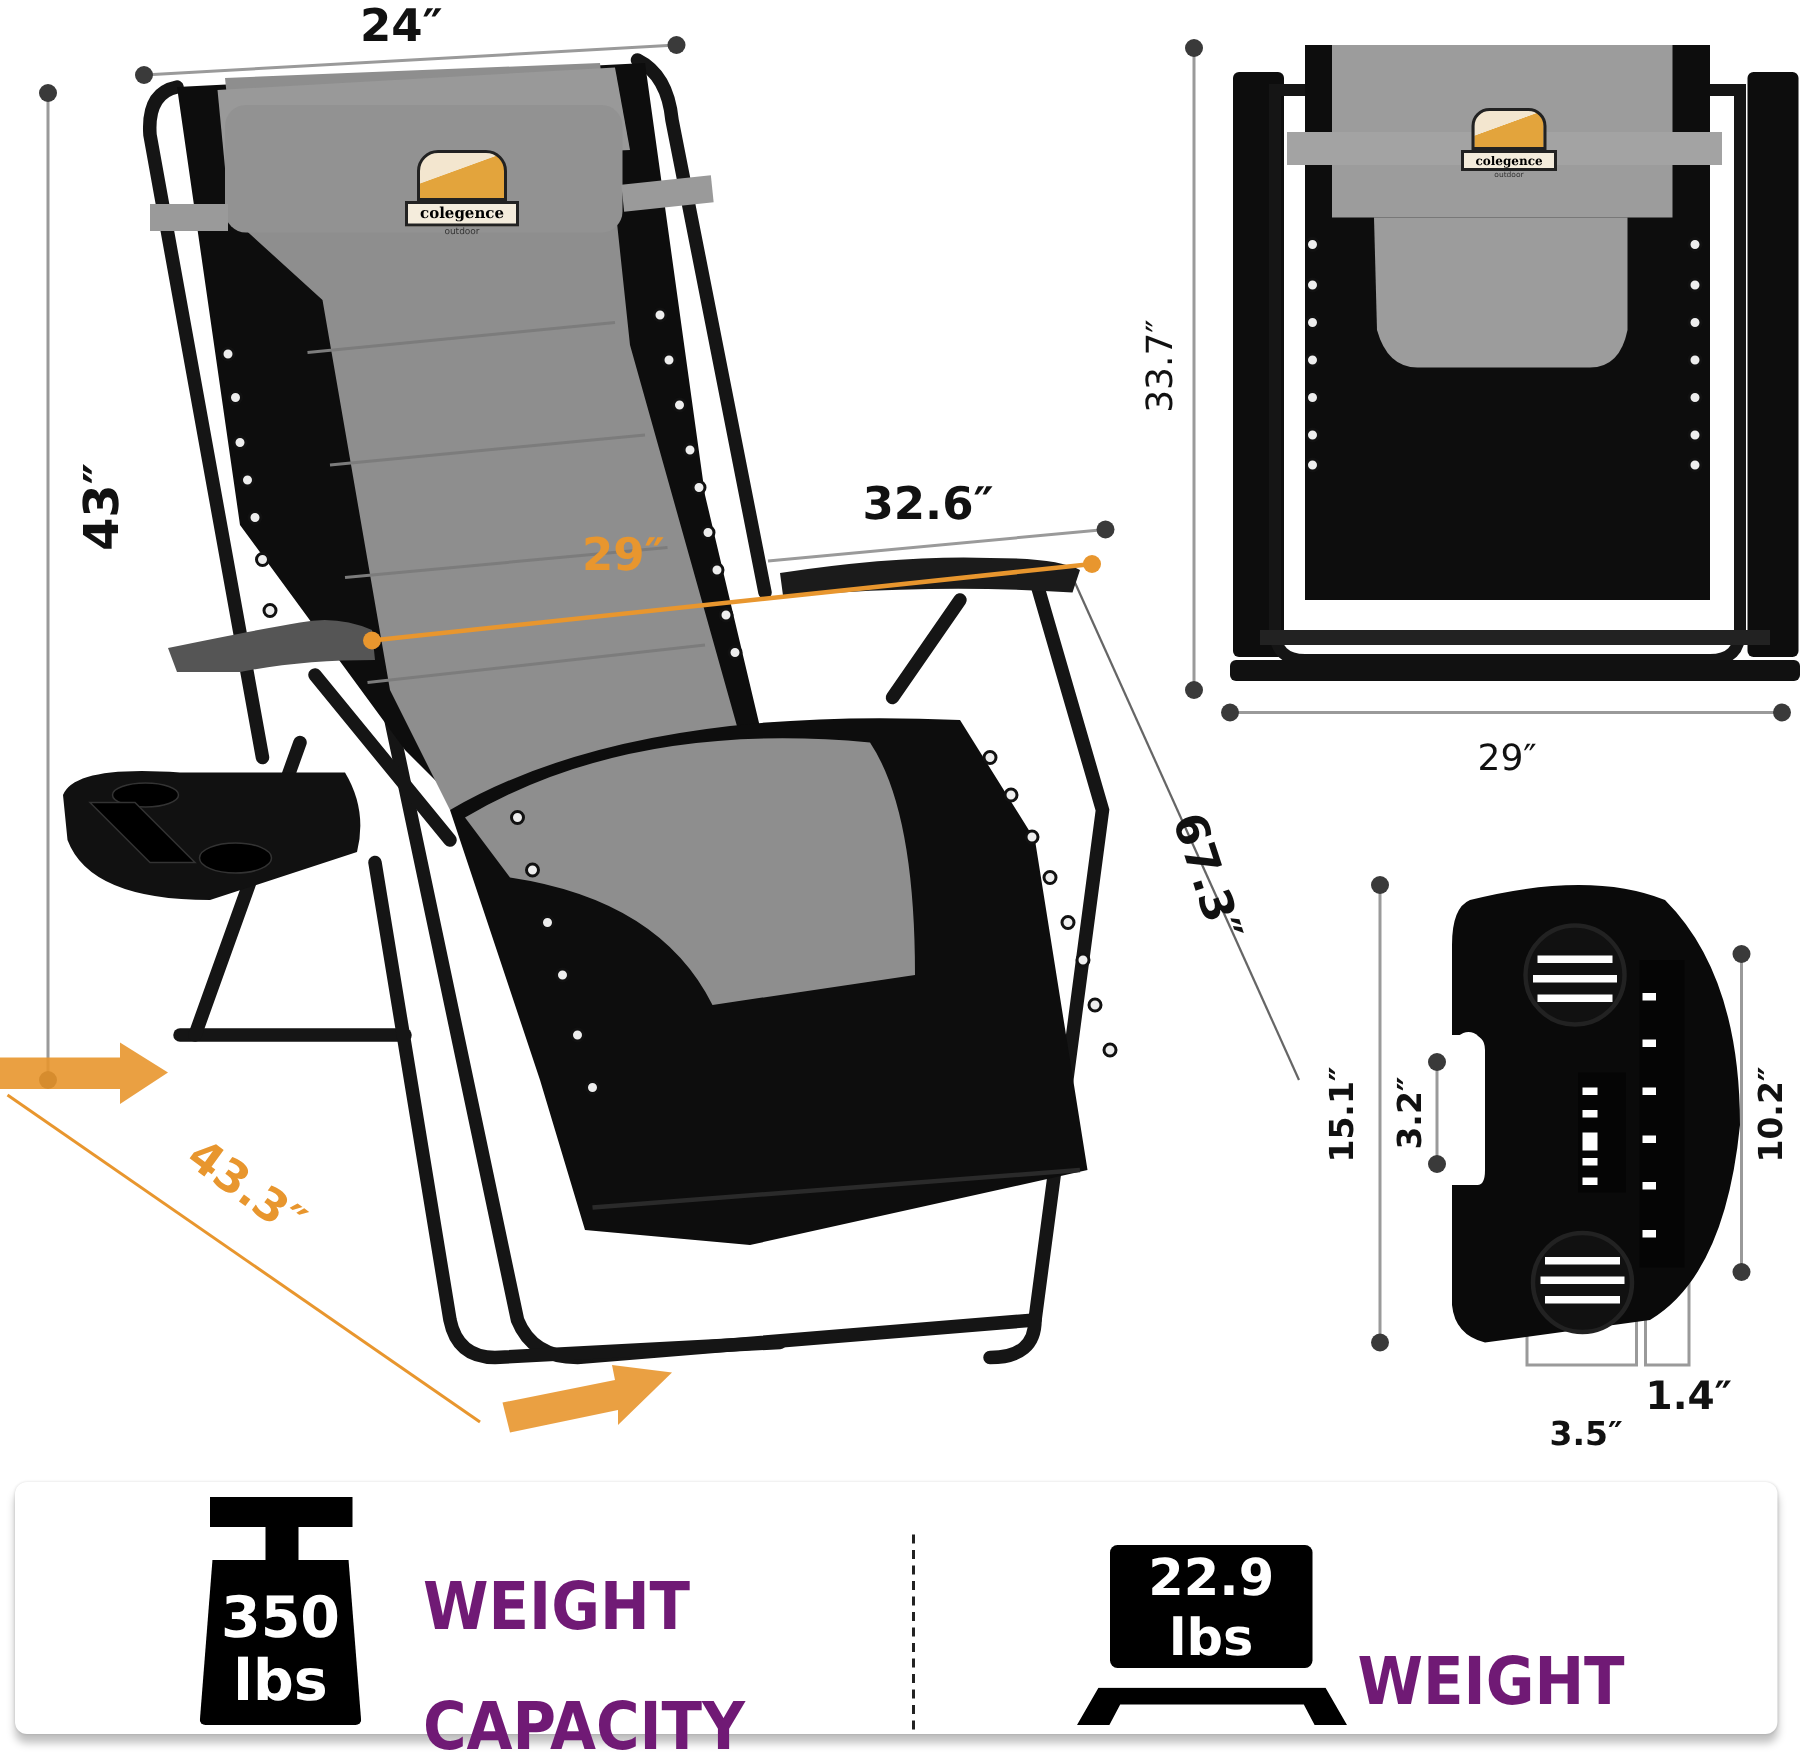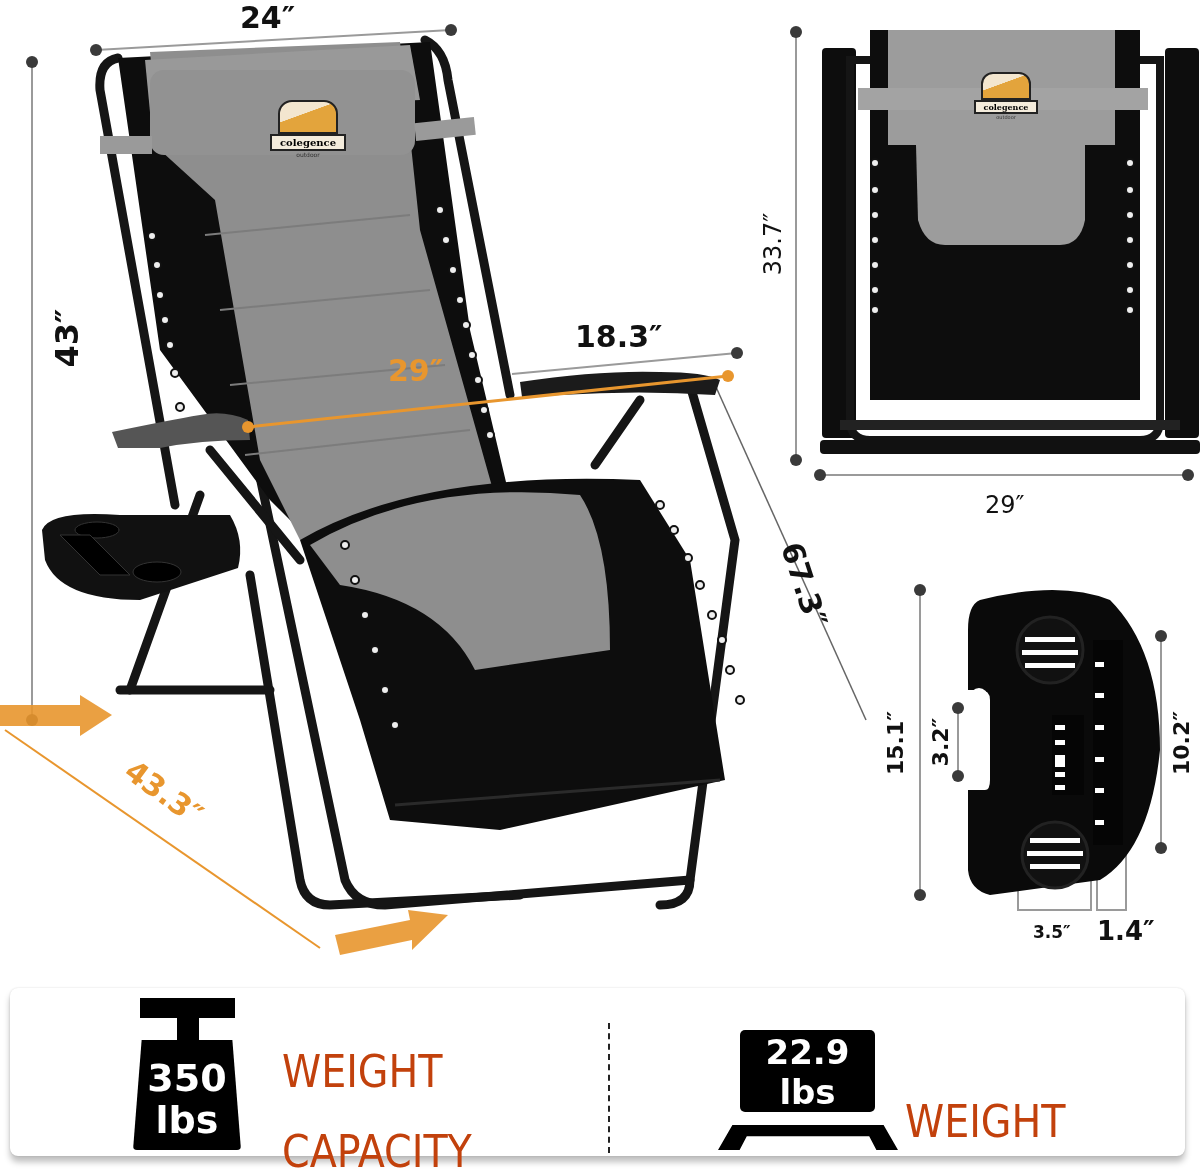--- a/index.html
+++ b/index.html
@@ -214,7 +214,7 @@
 
 <div class="dim" style="left:240px;top:3px;font-size:30px;text-align:right;">24″</div>
 <div class="dim rot" style="left:38px;top:322px;transform:rotate(-90deg);font-size:32px;">43″</div>
-<div class="dim" style="left:575px;top:322px;font-size:30px;">18.3″</div>
+<div class="dim" style="left:575px;top:322px;font-size:30px;">32.6″</div>
 <div class="dim orange" style="left:388px;top:356px;font-size:30px;">29″</div>
 <div class="dim rot" style="left:760px;top:570px;transform:rotate(72deg);font-size:30px;">67.3″</div>
 <div class="dim orange rot" style="left:120px;top:778px;transform:rotate(36deg);font-size:30px;">43.3″</div>

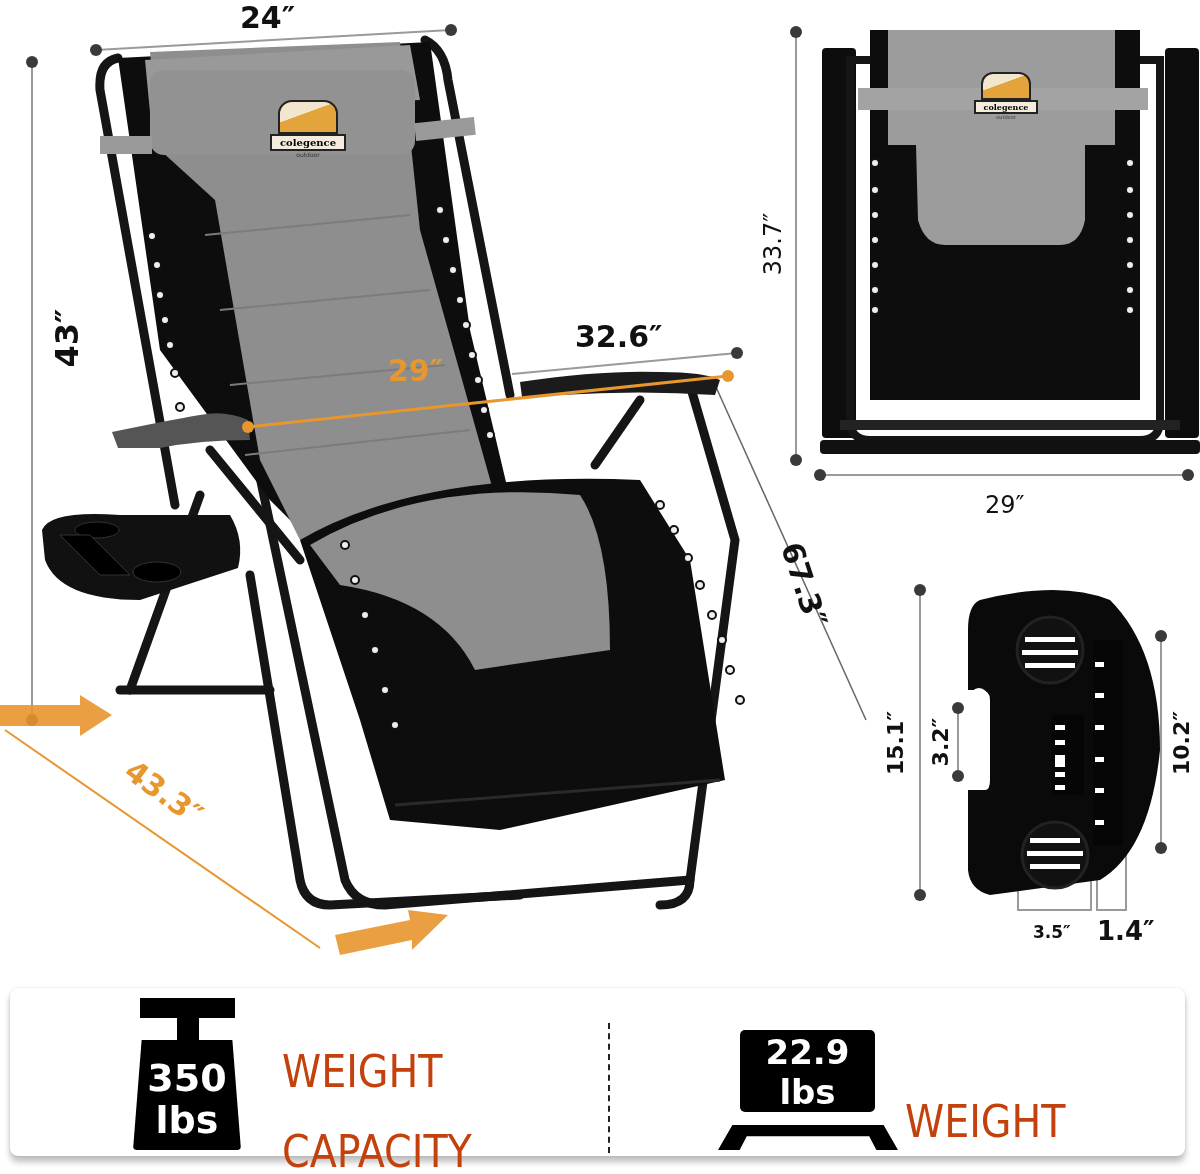--- a/index.html
+++ b/index.html
@@ -225,7 +225,7 @@
 <div class="dim rot" style="left:864px;top:732px;transform:rotate(-90deg);font-size:22px;">15.1″</div>
 <div class="dim rot" style="left:917px;top:731px;transform:rotate(-90deg);font-size:22px;">3.2″</div>
 <div class="dim rot" style="left:1150px;top:732px;transform:rotate(-90deg);font-size:22px;">10.2″</div>
-<div class="dim" style="left:1033px;top:924px;font-size:17px;">3.5″</div>
+<div class="dim" style="left:1033px;top:946px;font-size:22px;">3.5″</div>
 <div class="dim" style="left:1097px;top:918px;font-size:26px;">1.4″</div>
 
 <div class="panel">

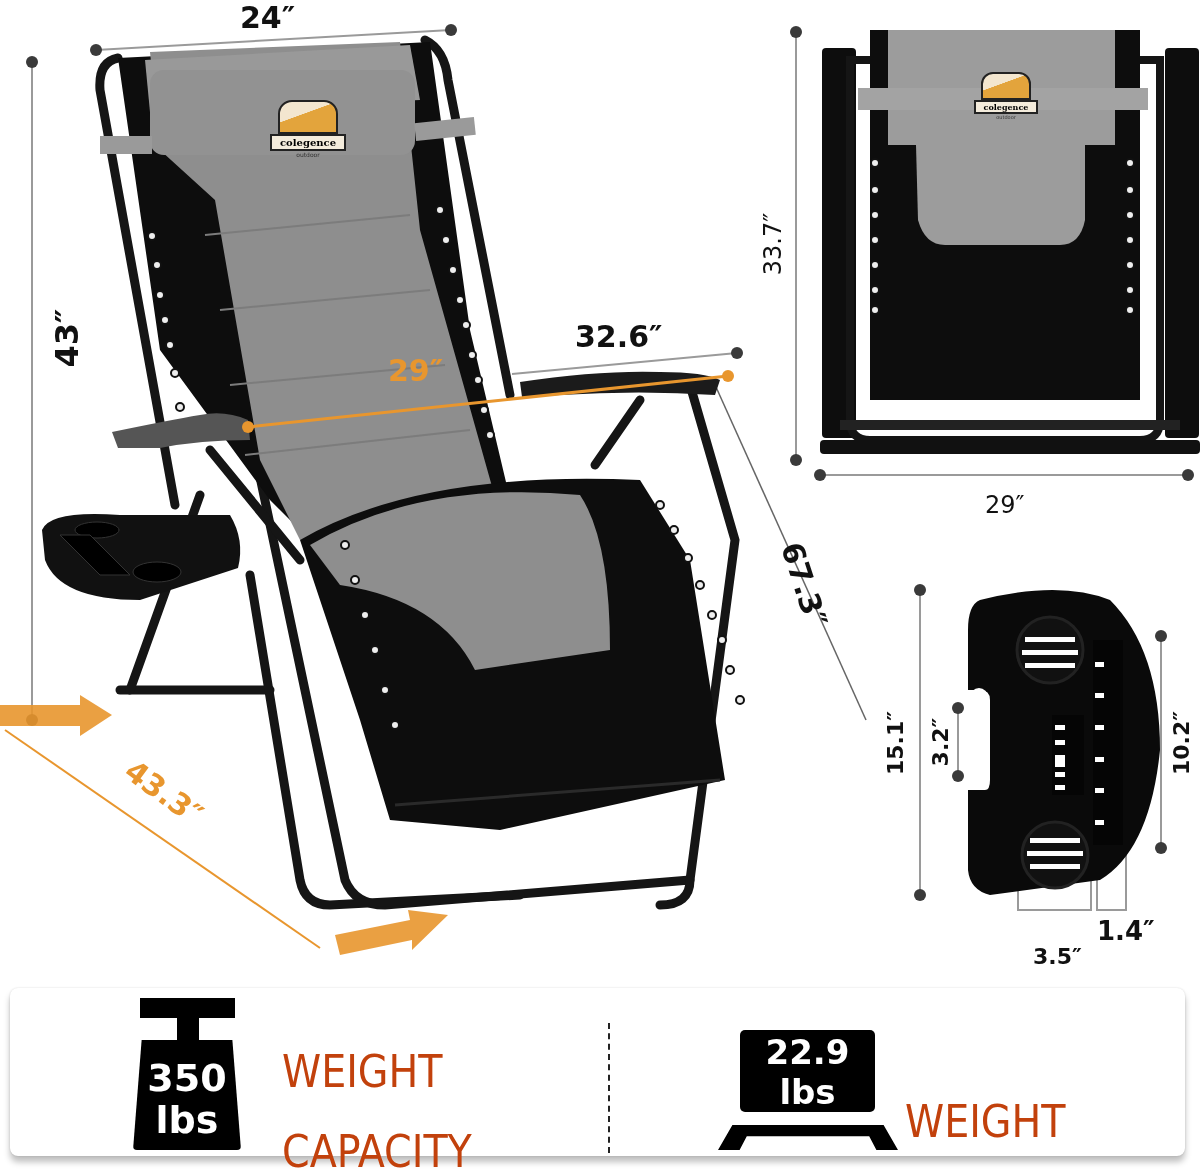--- a/index.html
+++ b/index.html
@@ -10,7 +10,7 @@
   .rot{transform-origin:center center;}
   svg{position:absolute;left:0;top:0;}
   .panel{position:absolute;left:10px;top:988px;width:1175px;height:168px;background:#fff;border-radius:8px;box-shadow:0 6px 6px rgba(0,0,0,0.25),0 0 2px rgba(0,0,0,0.15);}
-  .spec-text{position:absolute;font-family:"DejaVu Sans Condensed","DejaVu Sans",sans-serif;font-weight:normal;color:#c2410c;font-size:44px;line-height:52px;letter-spacing:0;}
+  .spec-text{position:absolute;font-family:"DejaVu Sans Condensed","DejaVu Sans",sans-serif;font-weight:bold;color:#701a75;font-size:44px;line-height:52px;letter-spacing:0;}
   .badge-text{position:absolute;color:#fff;font-weight:bold;text-align:center;font-size:38px;line-height:40px;}
 </style>
 </head>

